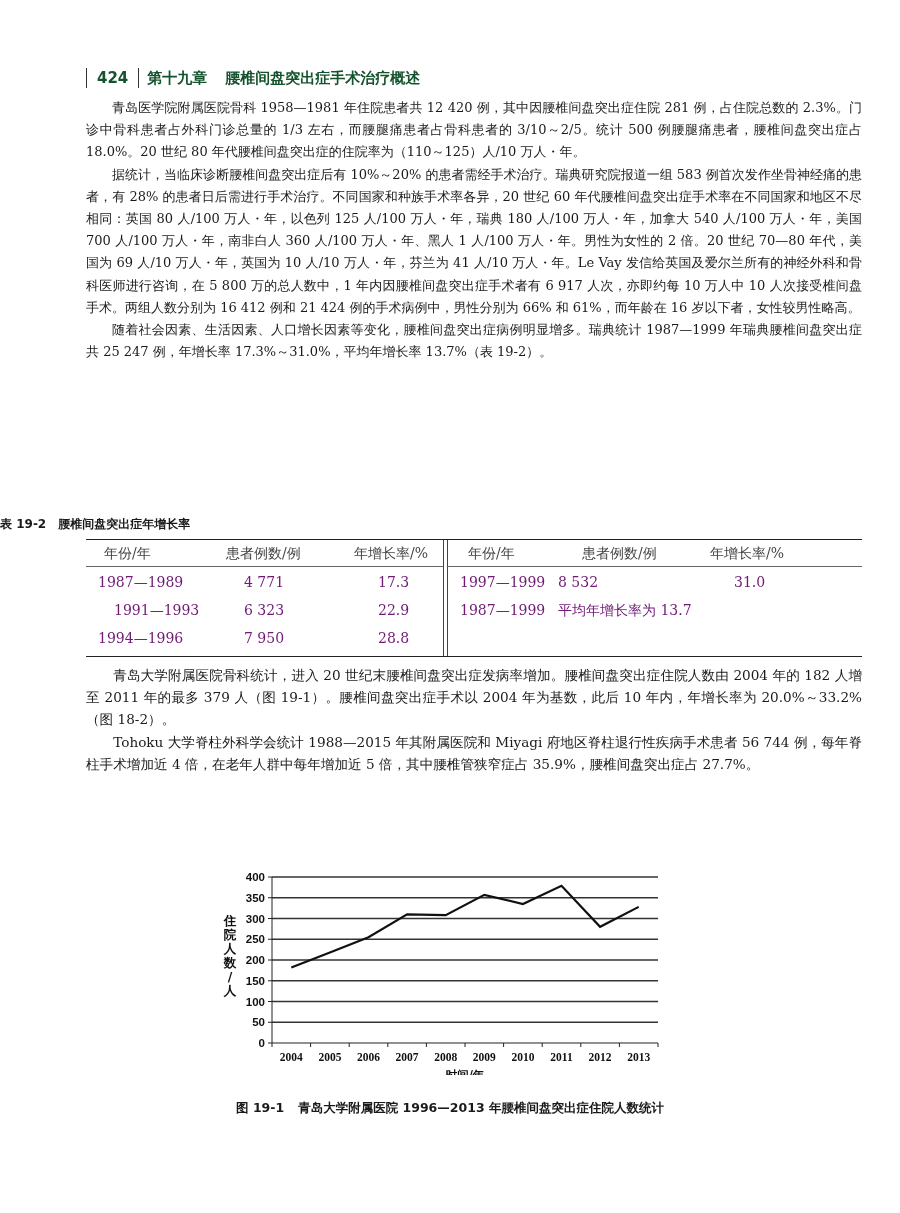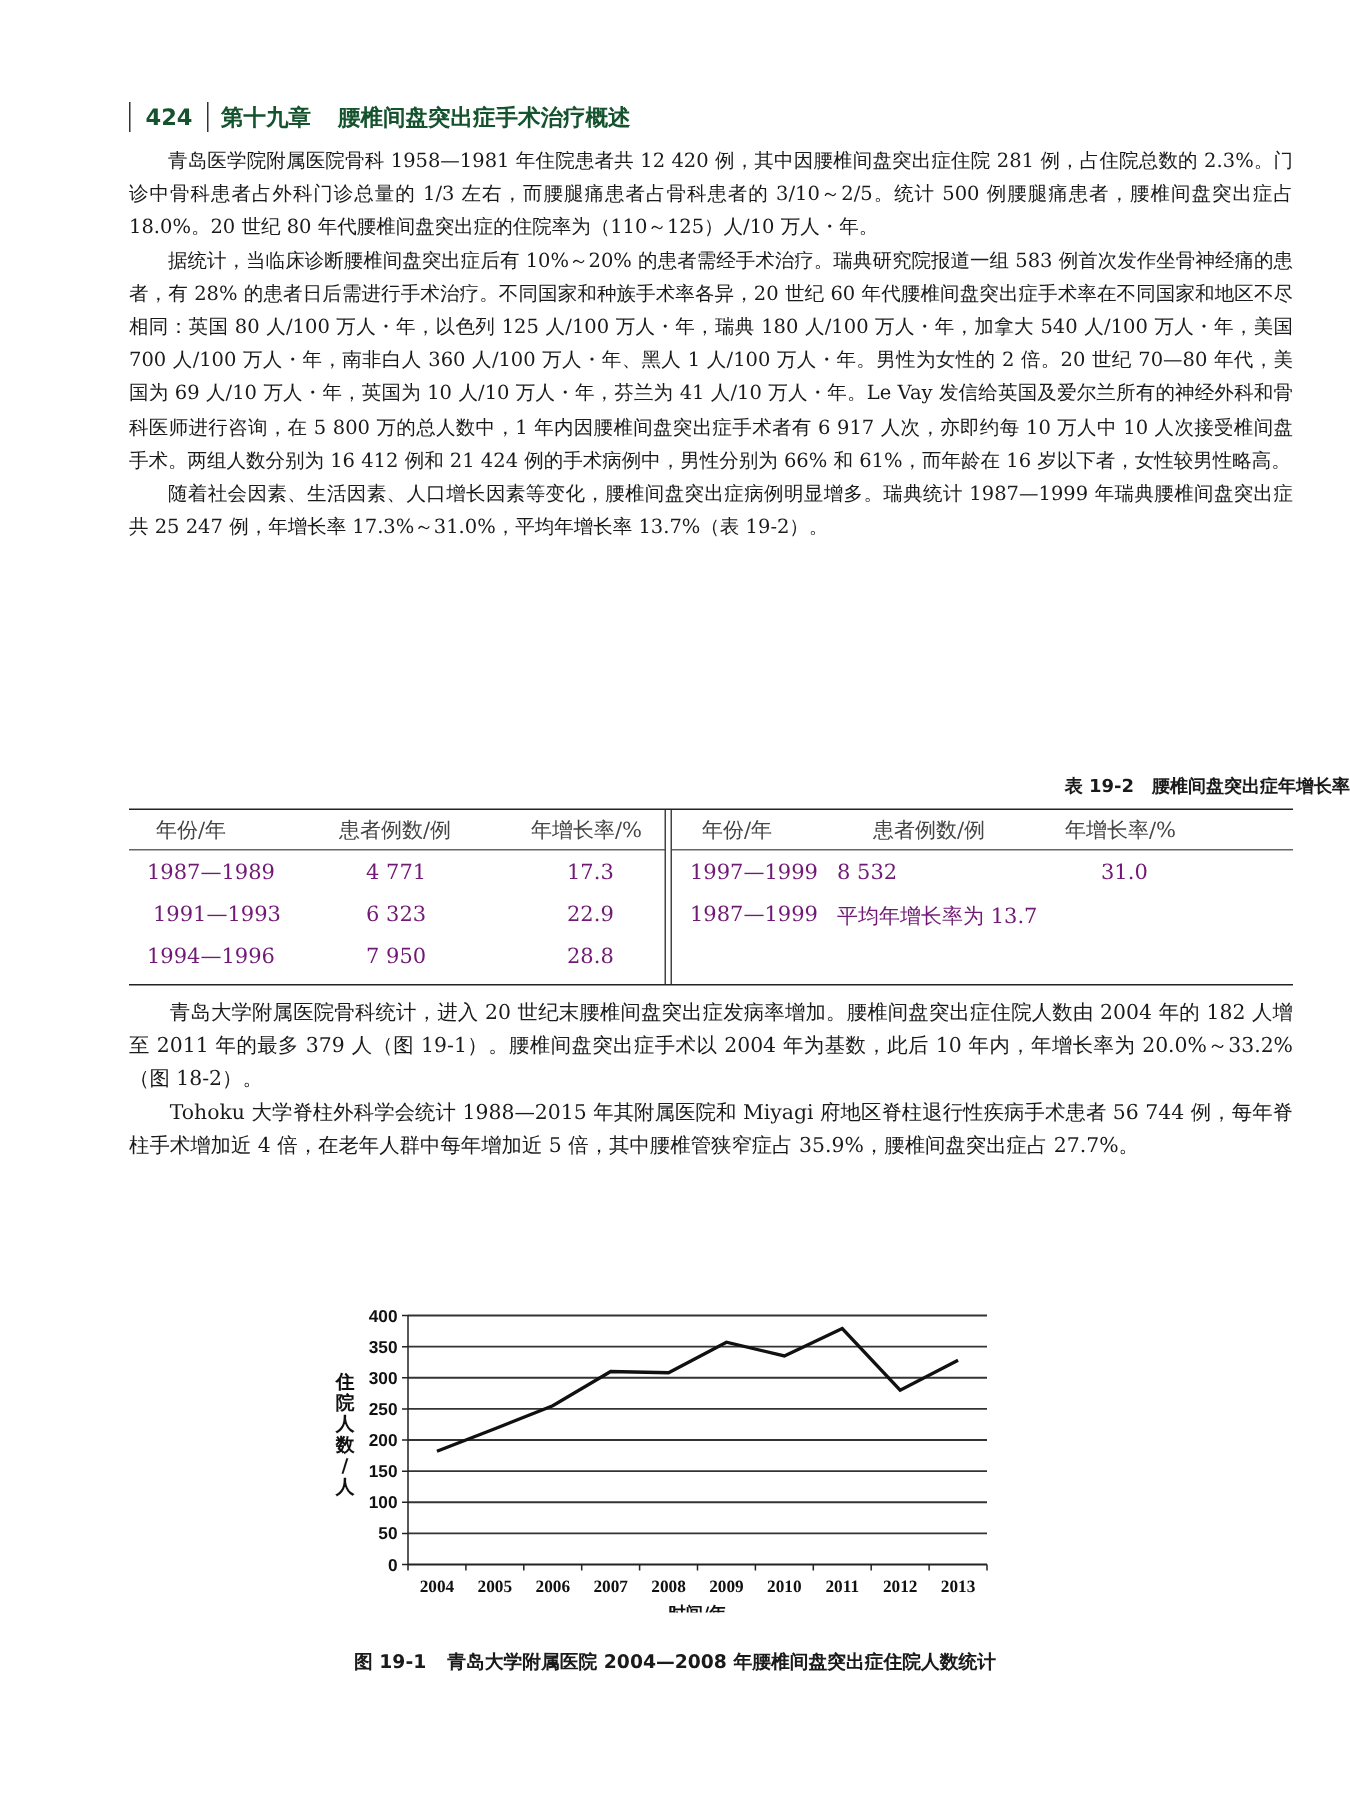--- a/index.html
+++ b/index.html
@@ -17,7 +17,7 @@
   .para { margin:0; text-indent:2em; }
   .p1 { top:97px; }
 
-  .table-caption { position:absolute; left:0; width:900px; top:516px; text-align:right;
+  .table-caption { position:absolute; left:0; width:900px; top:516px; text-align:left;
                    font-family:"DejaVu Sans","Liberation Sans",sans-serif; font-size:12px; font-weight:bold; }
   .table-caption span + span { margin-left:12px; }
   .tbl { position:absolute; left:86px; top:539px; width:776px; height:116px;

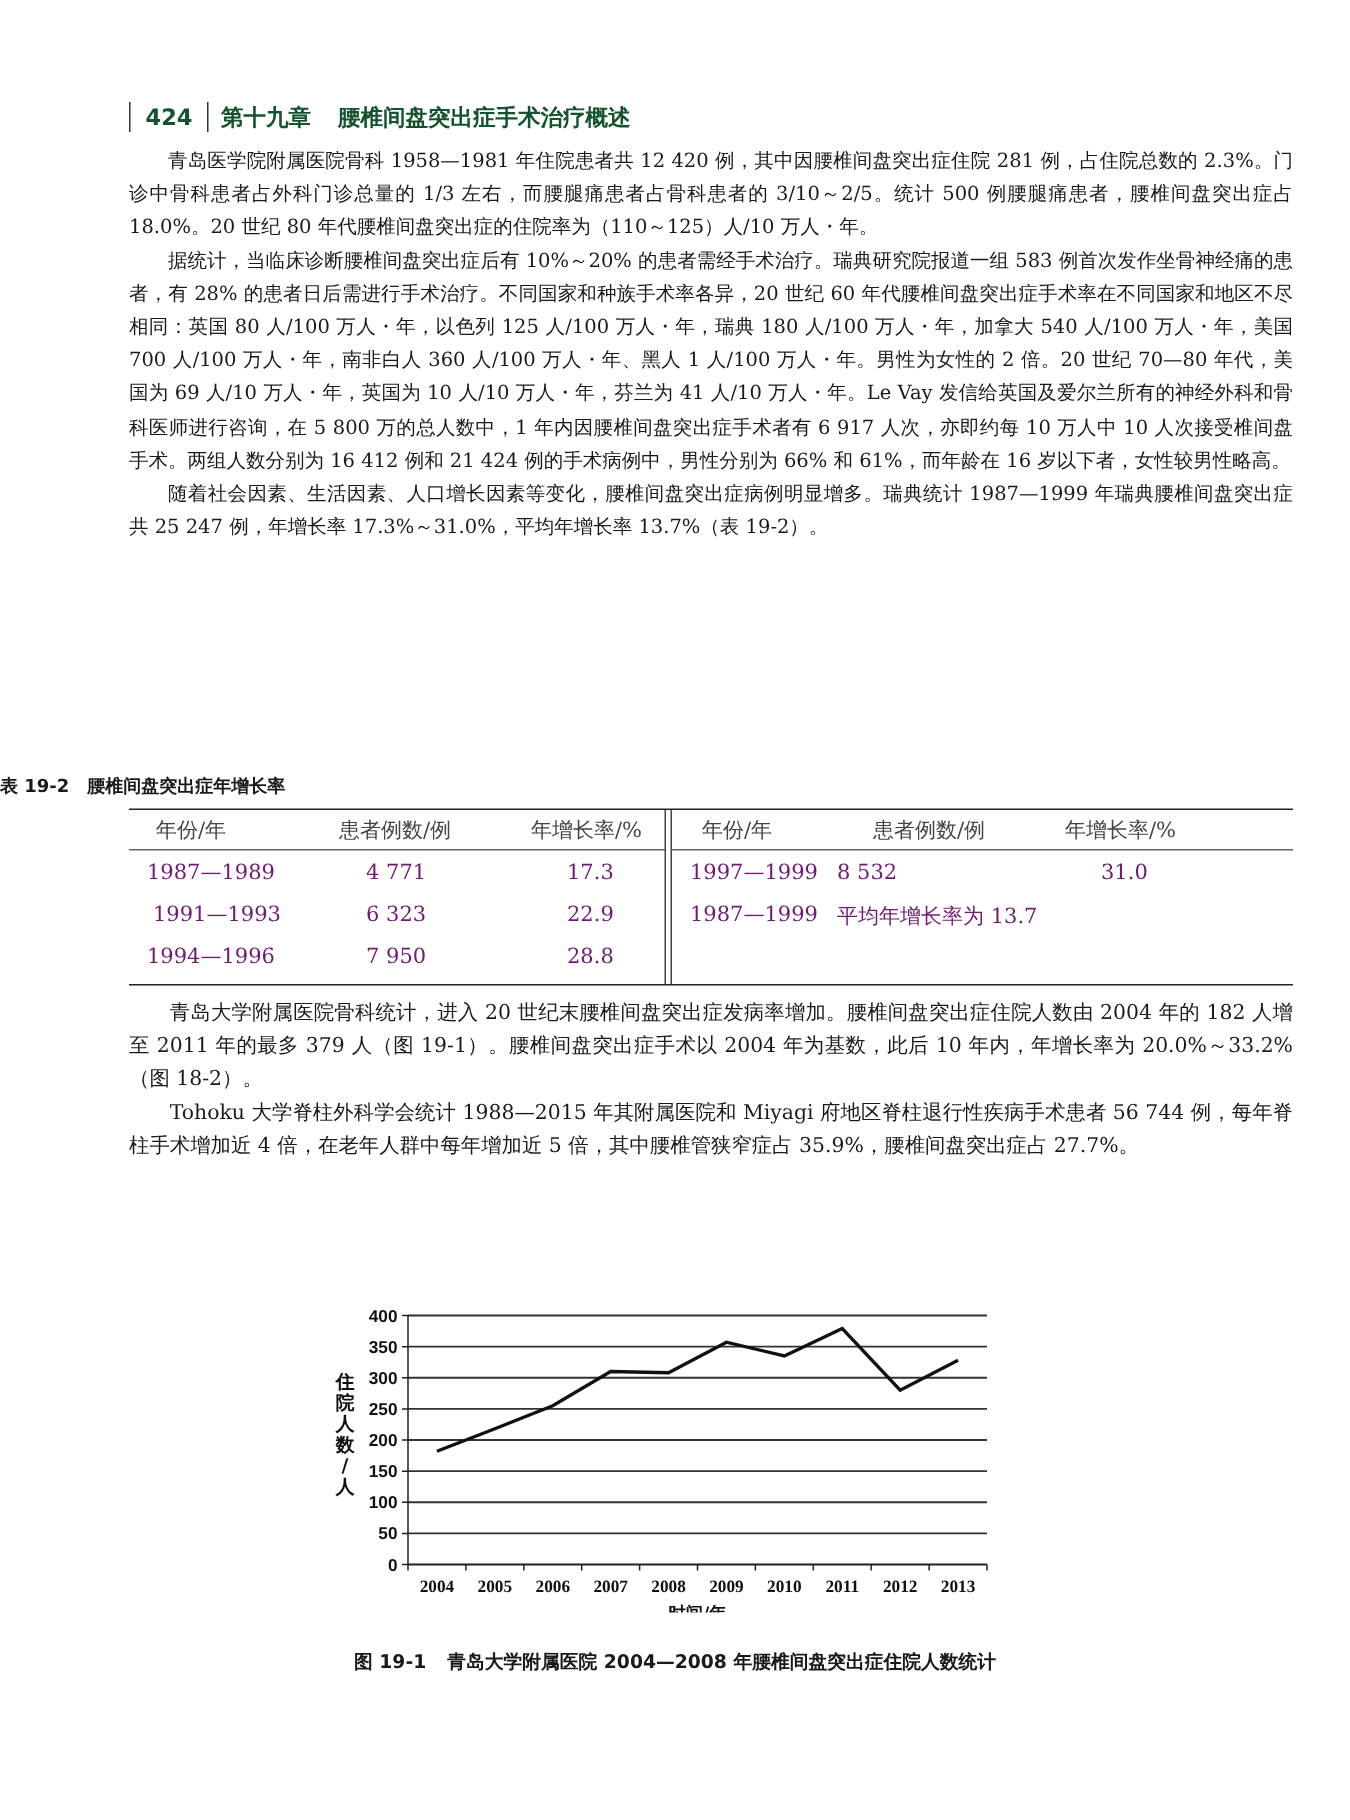--- a/index.html
+++ b/index.html
@@ -72,7 +72,7 @@
       <span class="cell" style="left:292px;top:34px">17.3</span>
     </div>
     <div>
-      <span class="cell" style="left:16px;top:62px">1991—1993</span>
+      <span class="cell" style="left:28px;top:62px">1991—1993</span>
       <span class="cell" style="left:158px;top:62px">6 323</span>
       <span class="cell" style="left:292px;top:62px">22.9</span>
     </div>

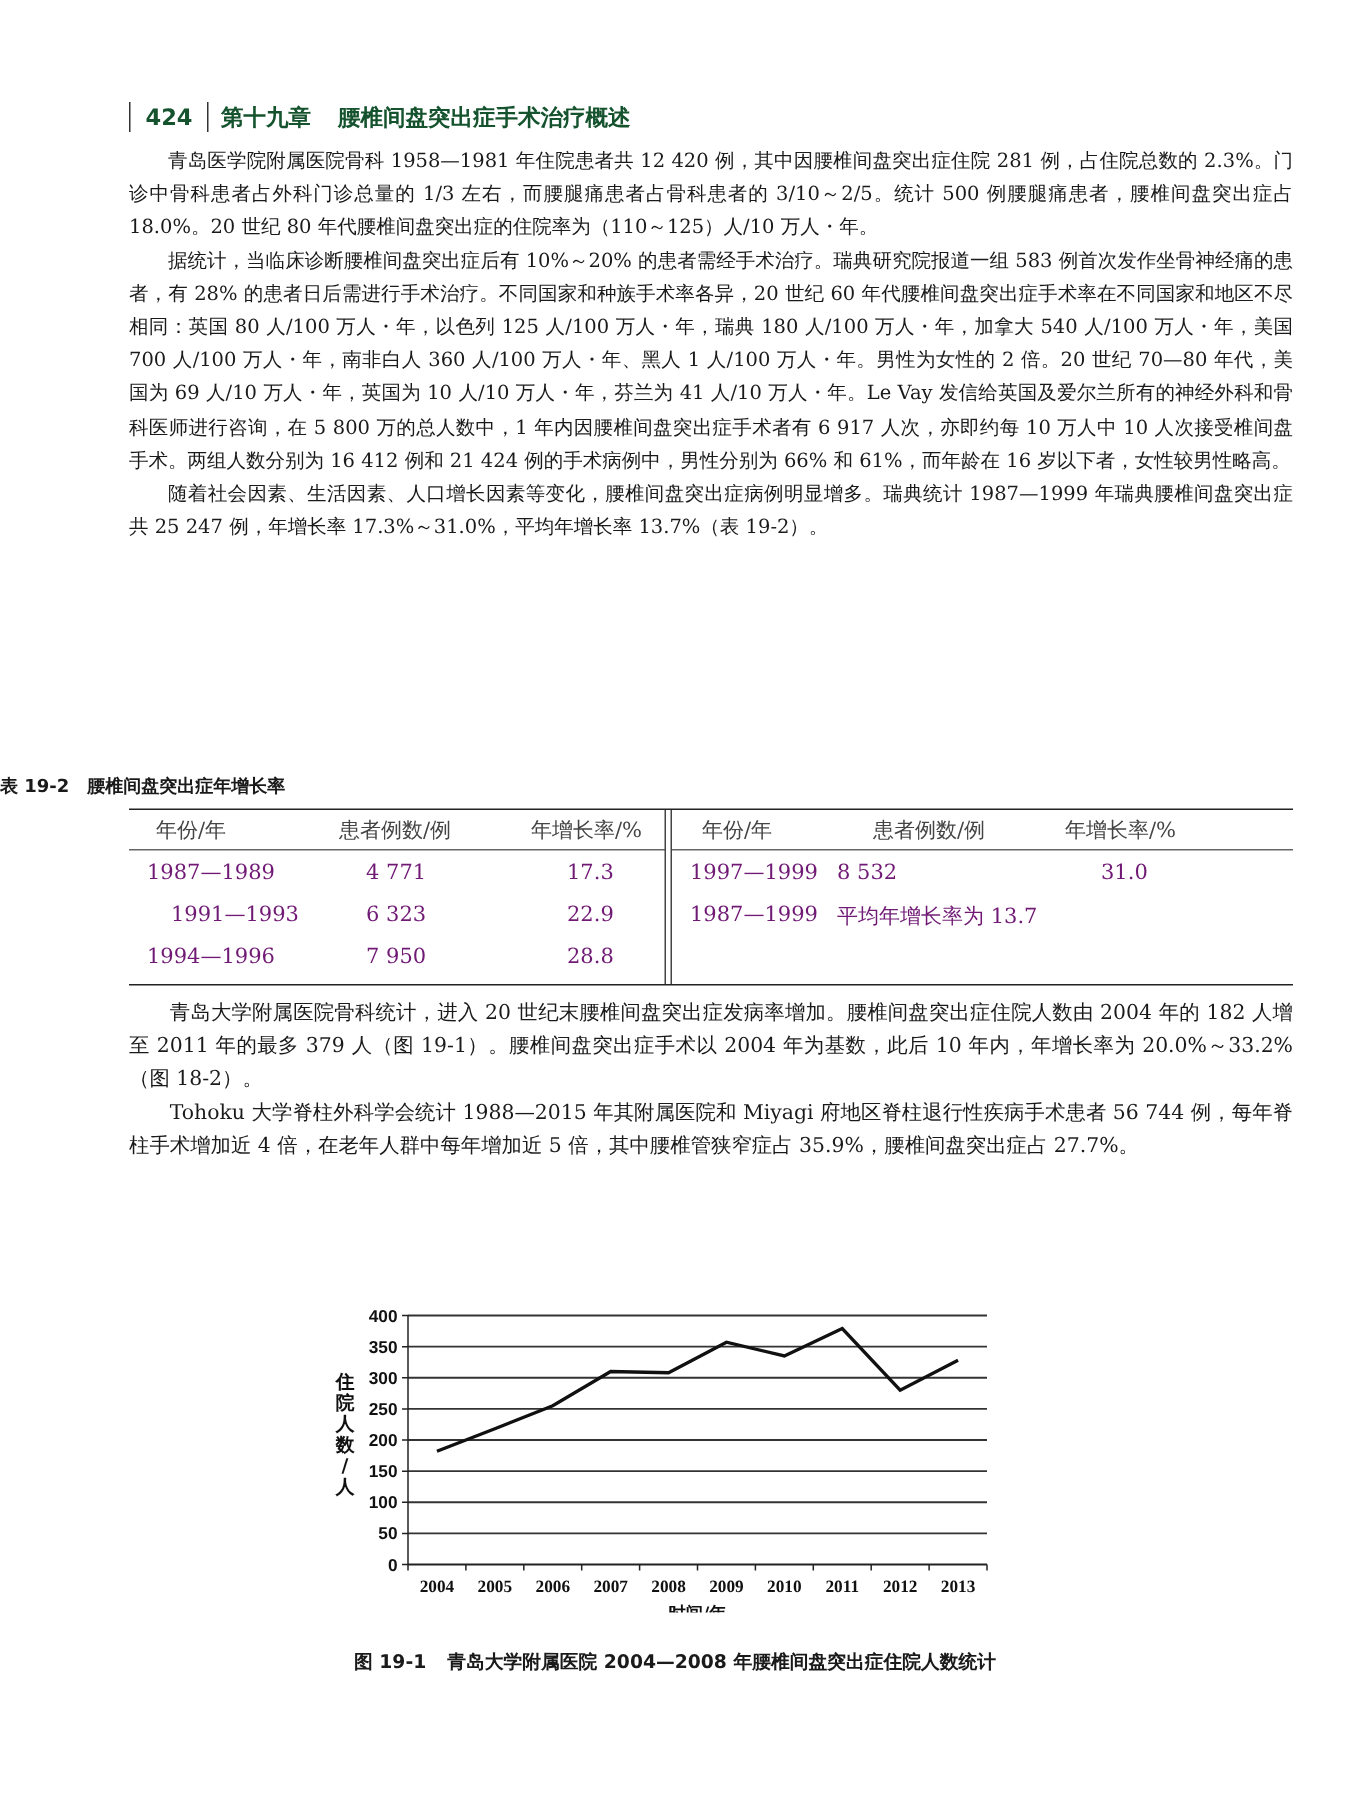--- a/index.html
+++ b/index.html
@@ -178,7 +178,7 @@
   </svg>
 
 <div class="caption">
-  <span>图 19-1</span><span>青岛大学附属医院 2004—2008 年腰椎间盘突出症住院人数统计</span>
+  <span>图 19-1</span><span>青岛大学附属医院 1996—2013 年腰椎间盘突出症住院人数统计</span>
 </div>
 
 </body></html>

